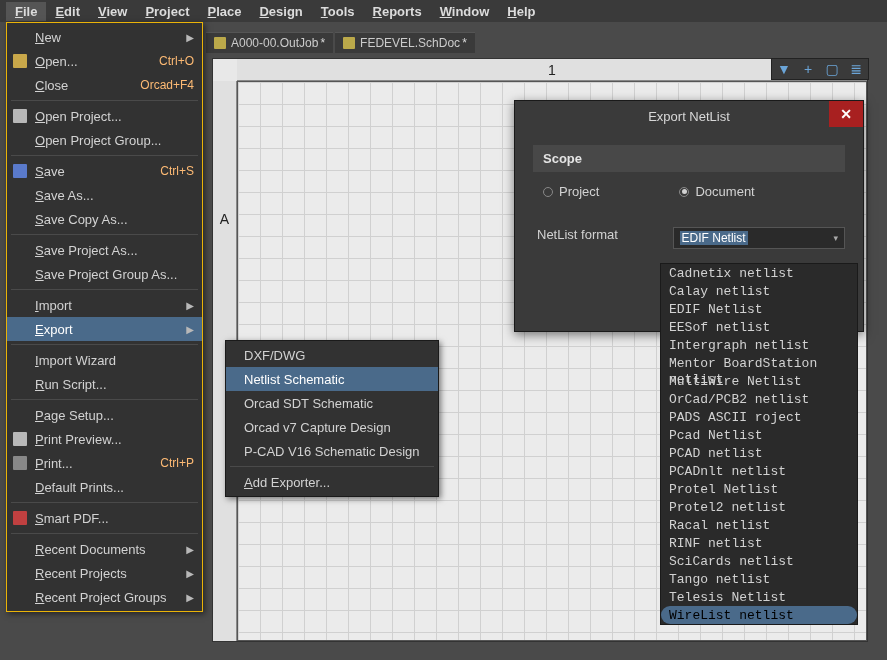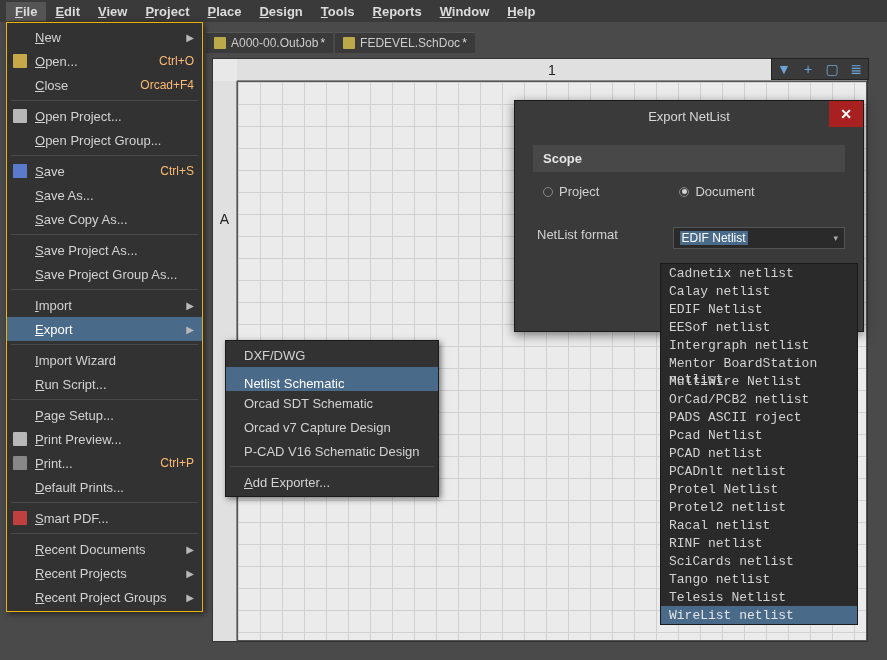--- a/index.html
+++ b/index.html
@@ -147,7 +147,7 @@
     margin-left: 20px;
   }
   .export-submenu .mi { padding-left: 18px;}
-  .export-submenu .mi.selected { background: #4a6a8a; align-items: flex-end; }
+  .export-submenu .mi.selected { background: #4a6a8a; }
 
   
   .dialog {

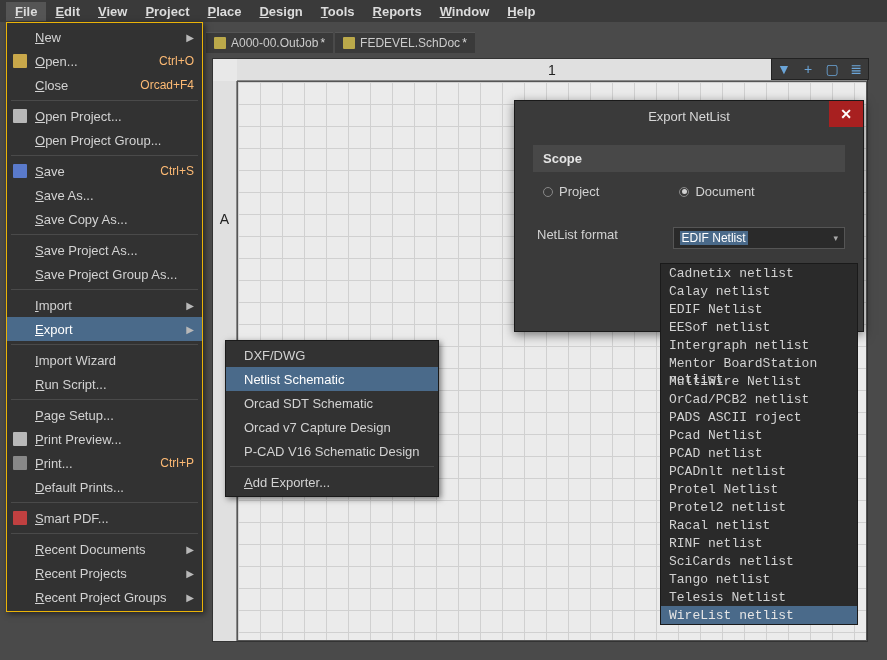--- a/index.html
+++ b/index.html
@@ -219,7 +219,7 @@
     cursor: pointer;
     font-family: Liberation Mono, monospace;
   }
-  .combo-list .opt.selected { background: #4a6a8a; color: #e5e5e5;}
+  .combo-list .opt.selected { background: #4a6a8a; color: #000000; border-radius: 9px;}
 
   
   .ico-folder { background: #c9a84a; border-radius: 1px; }

